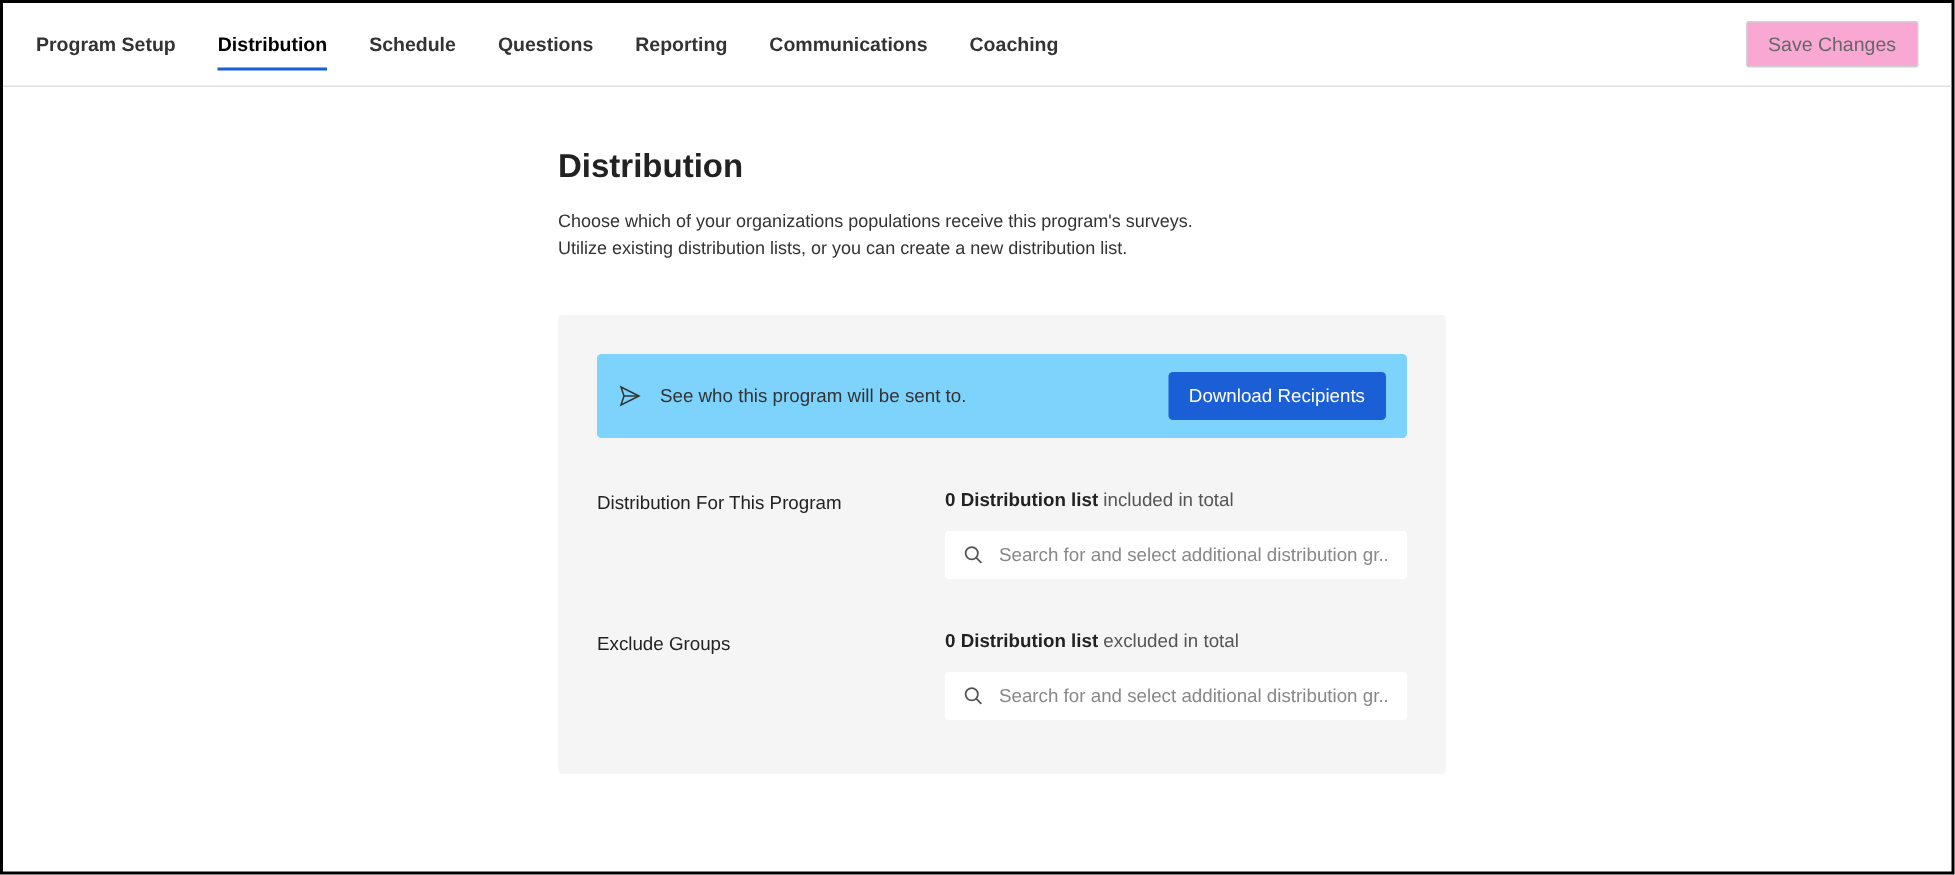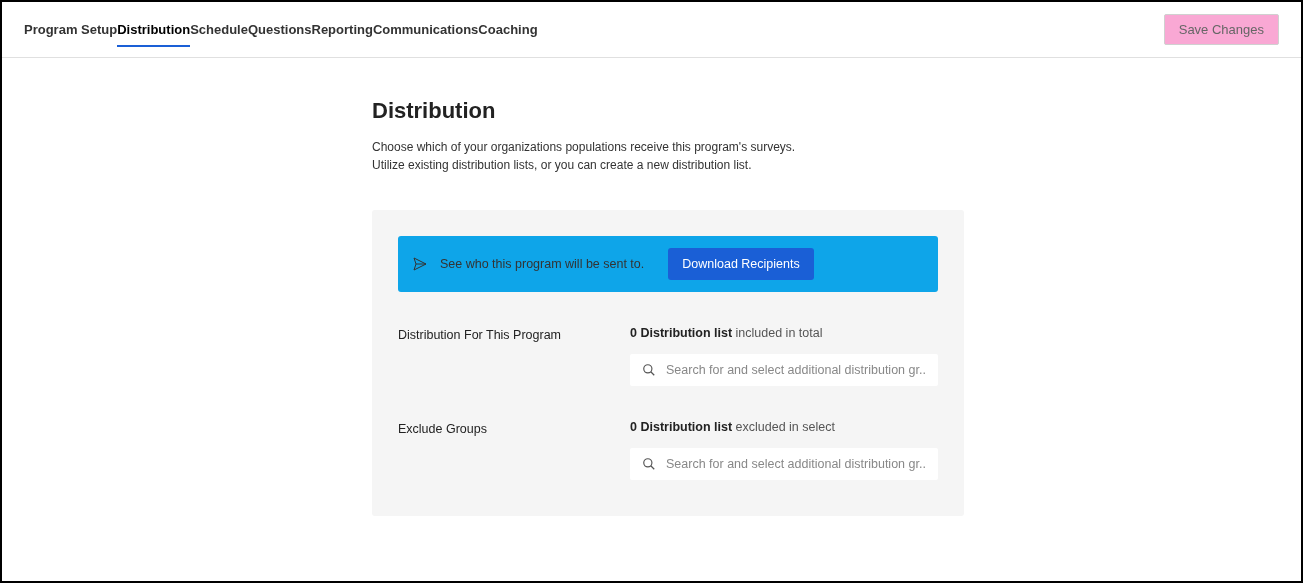--- a/index.html
+++ b/index.html
@@ -25,6 +25,7 @@
     }
     .tabs {
       display: flex;
+      gap: 28px;
       height: 100%;
       align-items: center;
     }

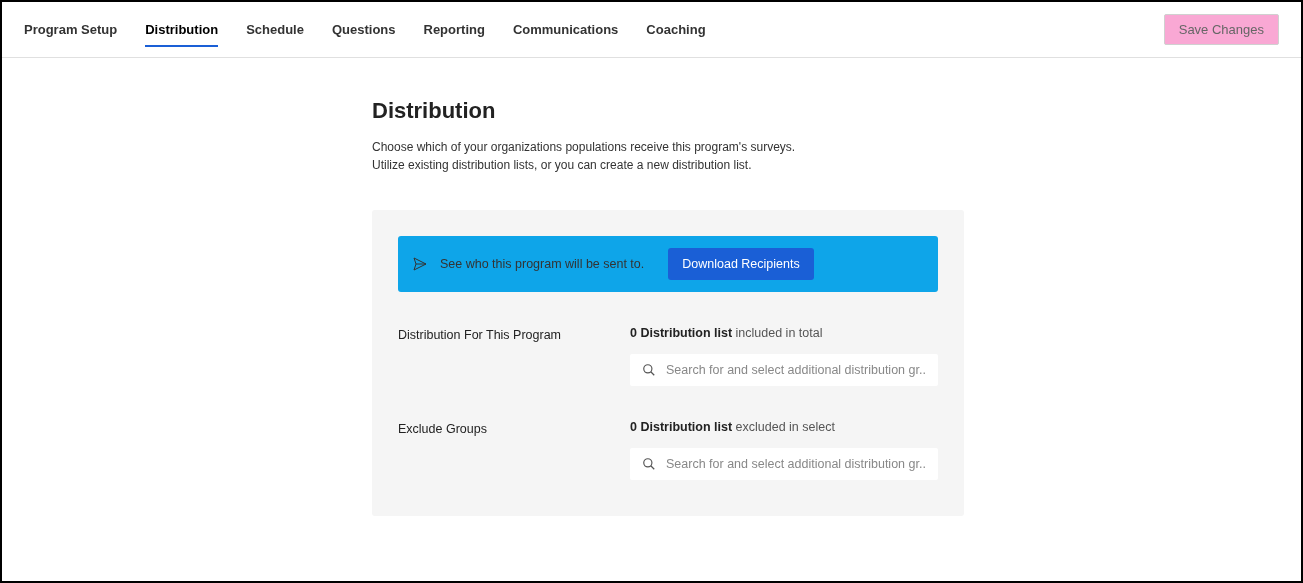--- a/index.html
+++ b/index.html
@@ -84,11 +84,12 @@
       width: 592px;
     }
     .notice-card {
-      background: #0ea5e9;
+      background: #7dd3fc;
       border-radius: 3px;
       padding: 12px 14px;
       display: flex;
       align-items: center;
+      justify-content: space-between;
       margin-bottom: 34px;
     }
     .notice-left {

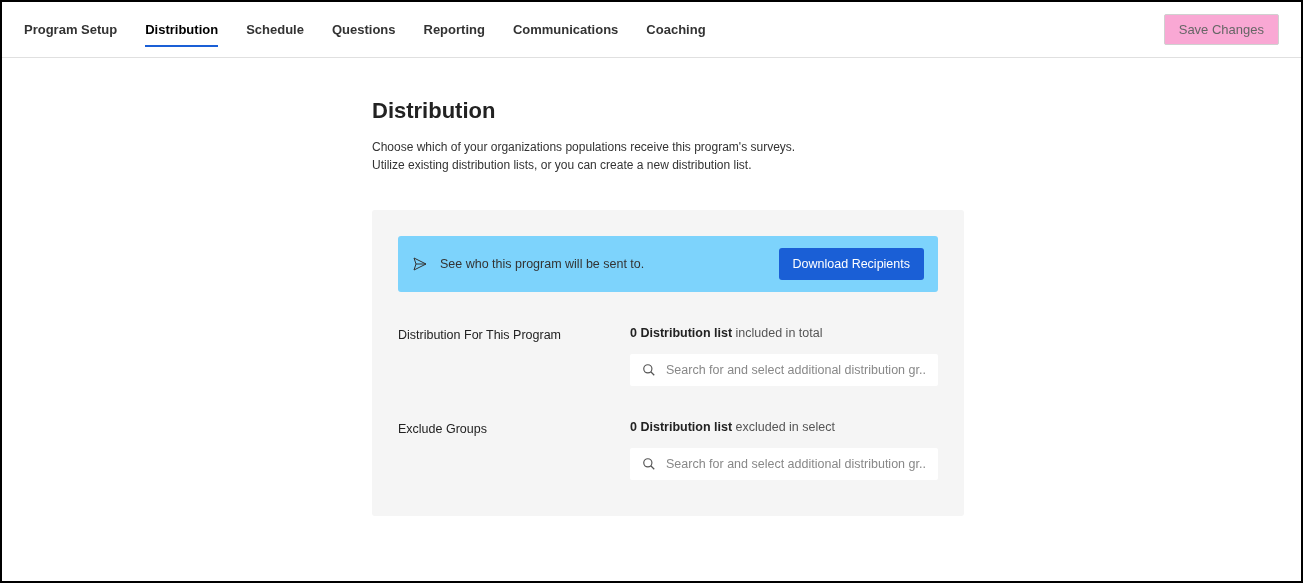--- a/index.html
+++ b/index.html
@@ -218,7 +218,7 @@
       <div class="section-label">Exclude Groups</div>
       <div class="section-body">
         <div class="count-line">
-          <strong>0 Distribution list</strong><span> excluded in select</span>
+          <strong>0 Distribution list</strong><span> excluded in total</span>
         </div>
         <div class="search-wrap">
           <svg class="icon" width="14" height="14" viewBox="0 0 24 24" fill="none" stroke="#555555" stroke-width="2">

